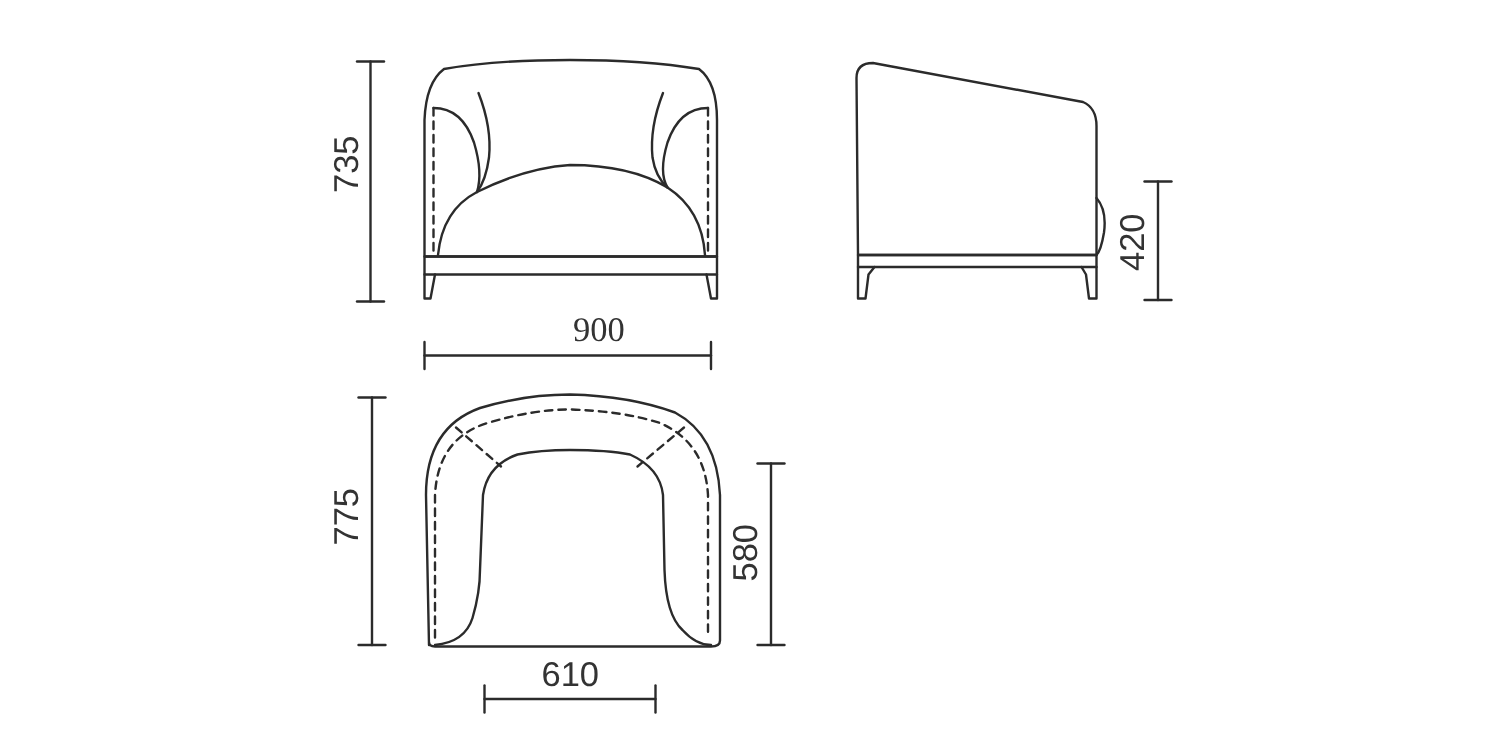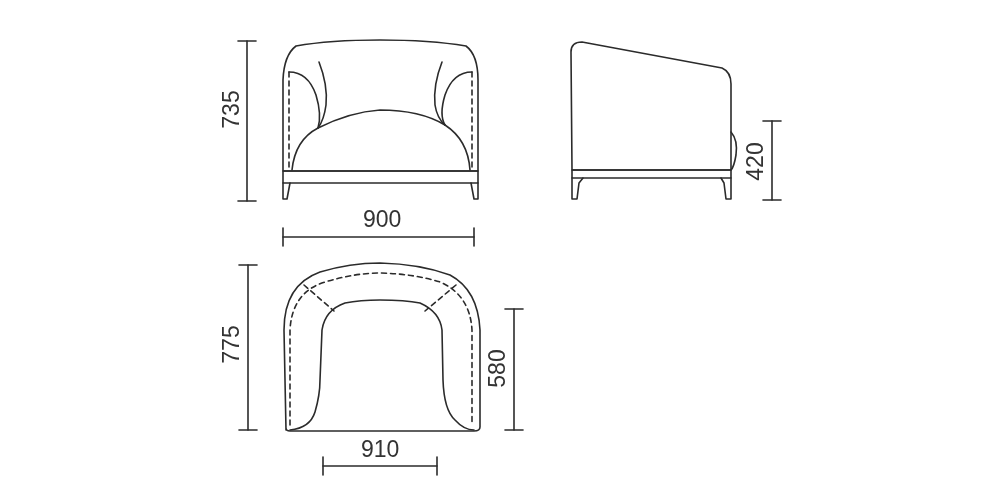--- a/index.html
+++ b/index.html
@@ -83,7 +83,7 @@
 </svg>
 
 <div class="lbl rot" style="left:211px;top:98px;width:40px;text-align:center;">735</div>
-<div class="lbl" style="left:363px;top:208px;">900</div>
+<div class="lbl" style="left:382px;top:208px;font-family:Liberation Serif, serif;">900</div>
 <div class="lbl rot" style="left:735px;top:150px;width:40px;text-align:center;">420</div>
 <div class="lbl rot" style="left:211px;top:333px;width:40px;text-align:center;">775</div>
 <div class="lbl rot" style="left:477px;top:357px;width:40px;text-align:center;">580</div>

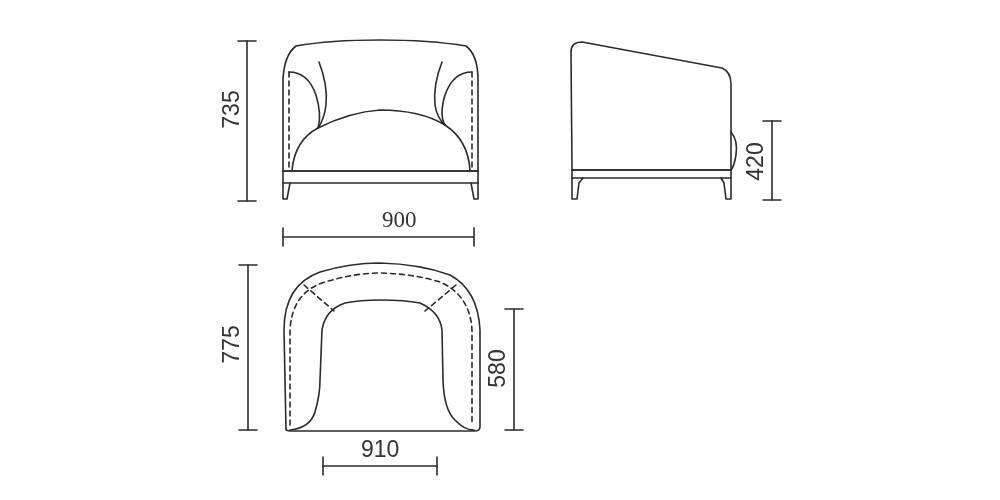--- a/index.html
+++ b/index.html
@@ -87,6 +87,6 @@
 <div class="lbl rot" style="left:735px;top:150px;width:40px;text-align:center;">420</div>
 <div class="lbl rot" style="left:211px;top:333px;width:40px;text-align:center;">775</div>
 <div class="lbl rot" style="left:477px;top:357px;width:40px;text-align:center;">580</div>
-<div class="lbl" style="left:361px;top:438px;">910</div>
+<div class="lbl" style="left:361px;top:438px;">610</div>
 
 </body></html>

